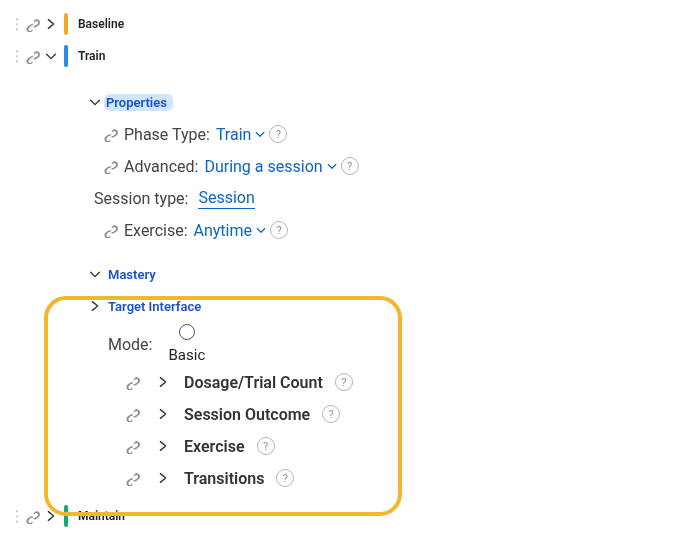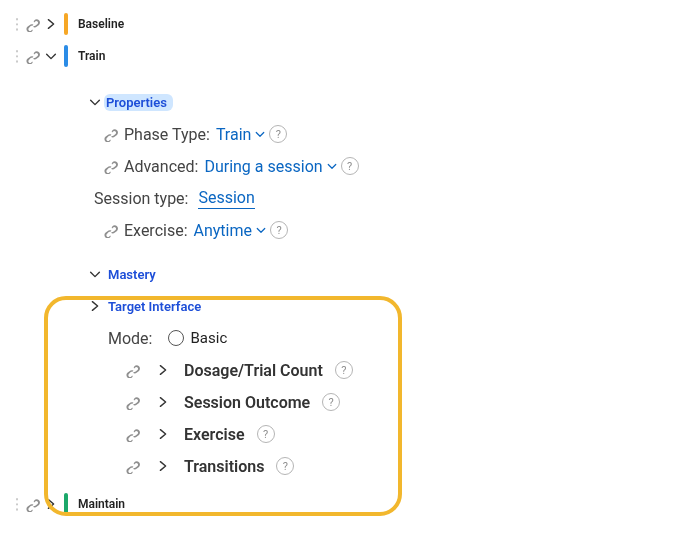--- a/index.html
+++ b/index.html
@@ -127,7 +127,7 @@
     content: ""; position: absolute; left: 3px; top: 3px; width: 8px; height: 8px;
     background: #333; border-radius: 50%;
   }
-  .radio-row { display:flex; align-items:center; gap:6px; }
+  .radio-row { display:flex; align-items:center; gap:6px;flex-direction:column; }
 
   .sub-row {
     display: flex; align-items: center; gap: 12px;

